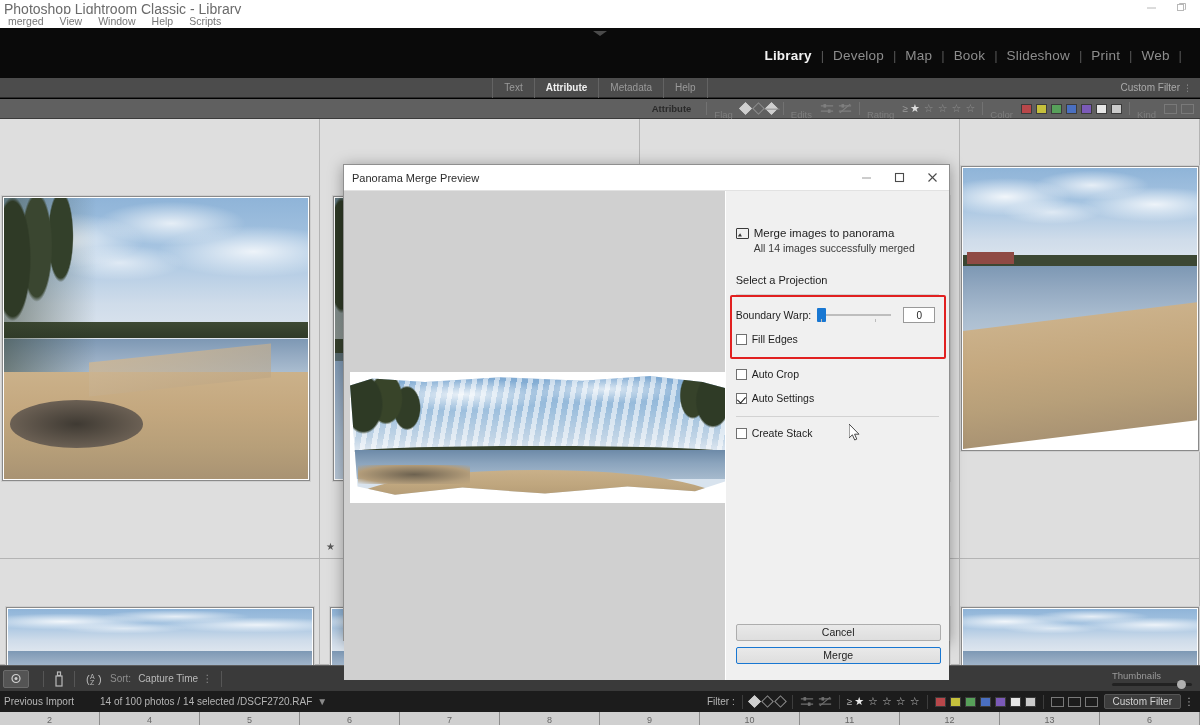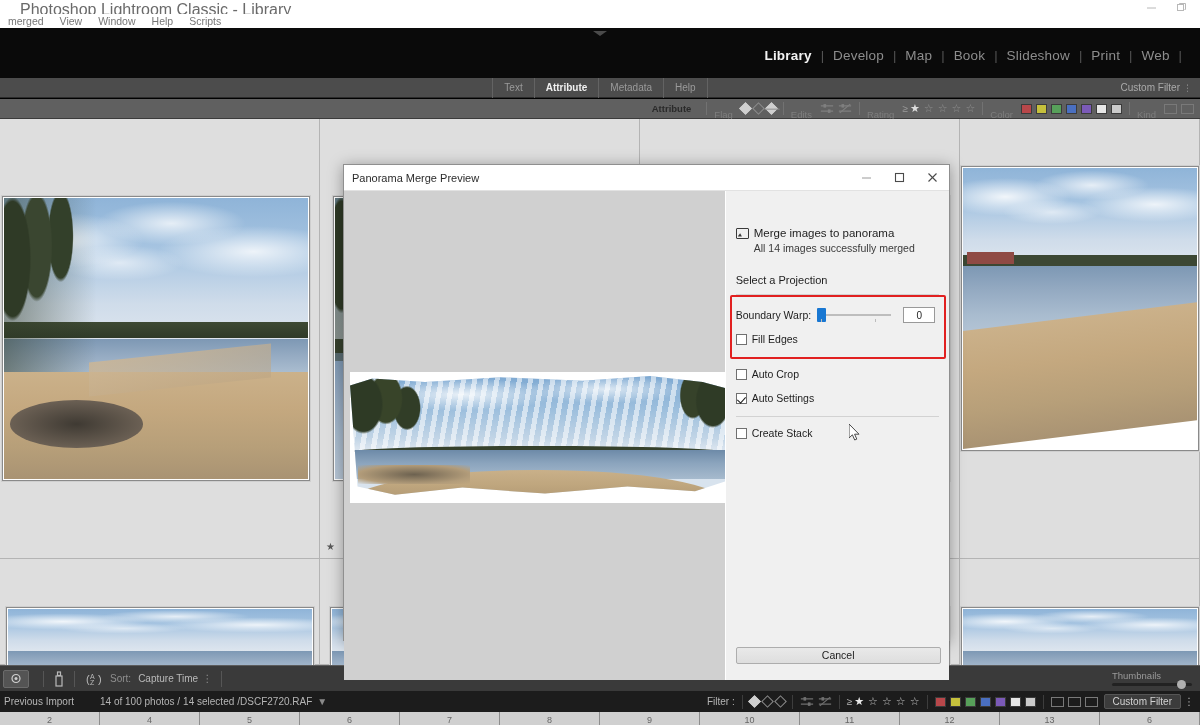--- a/index.html
+++ b/index.html
@@ -17,8 +17,8 @@
     background: #ffffff;
   }
   .os-title-text {
-    position: absolute; left: 20px; top: 1px;
-    font-size: 16px; color: #6a6a6a; white-space: nowrap;
+    position: absolute; left: 4px; top: 1px;
+    font-size: 14px; color: #6a6a6a; white-space: nowrap;
   }
   .os-win-btns { position: absolute; right: 4px; top: 0px; display: flex; gap: 0px; }
   .os-win-btn {

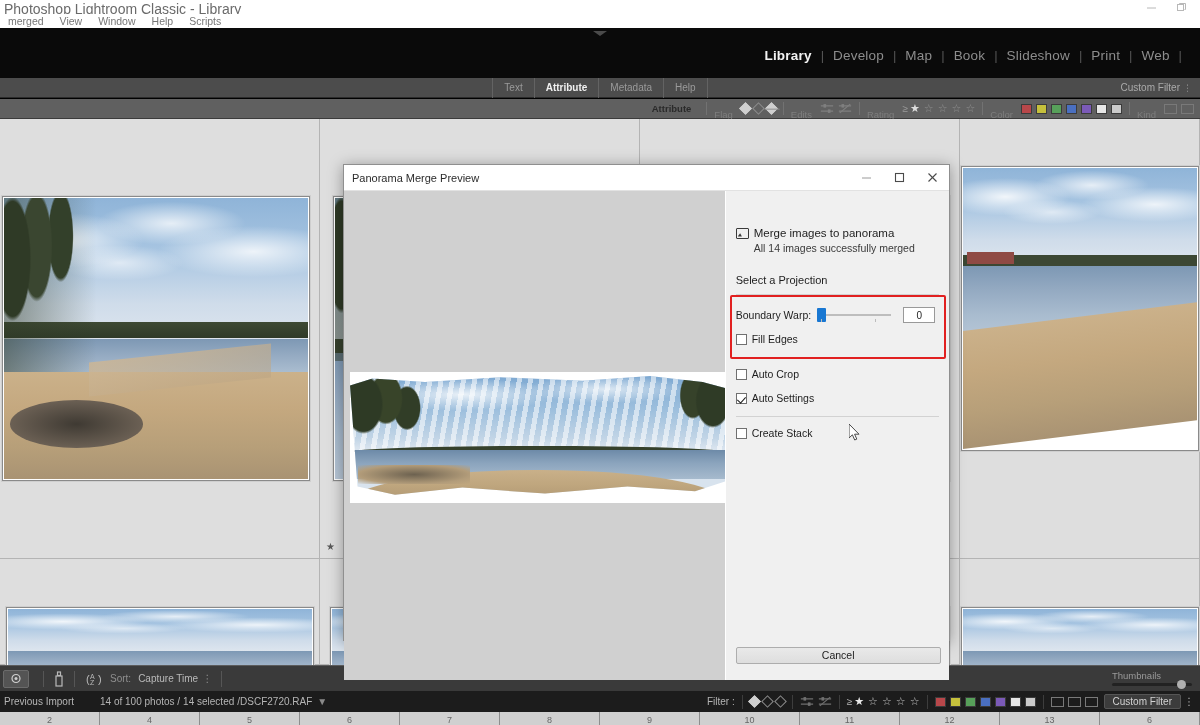--- a/index.html
+++ b/index.html
@@ -695,6 +695,7 @@
 
         <div class="dlg-footer">
           <span class="footer-btn">Cancel</span>
+          <span class="footer-btn primary">Merge</span>
         </div>
 
       </div>

